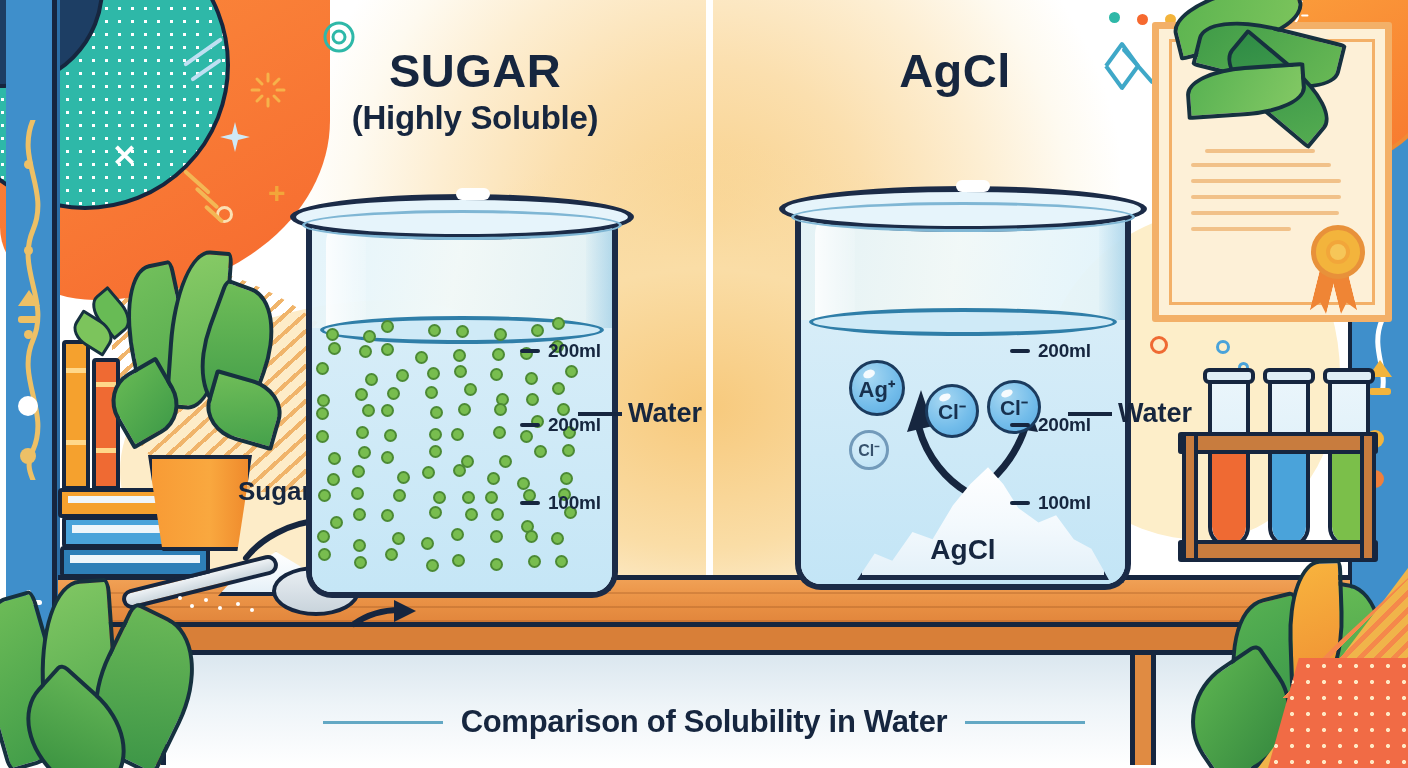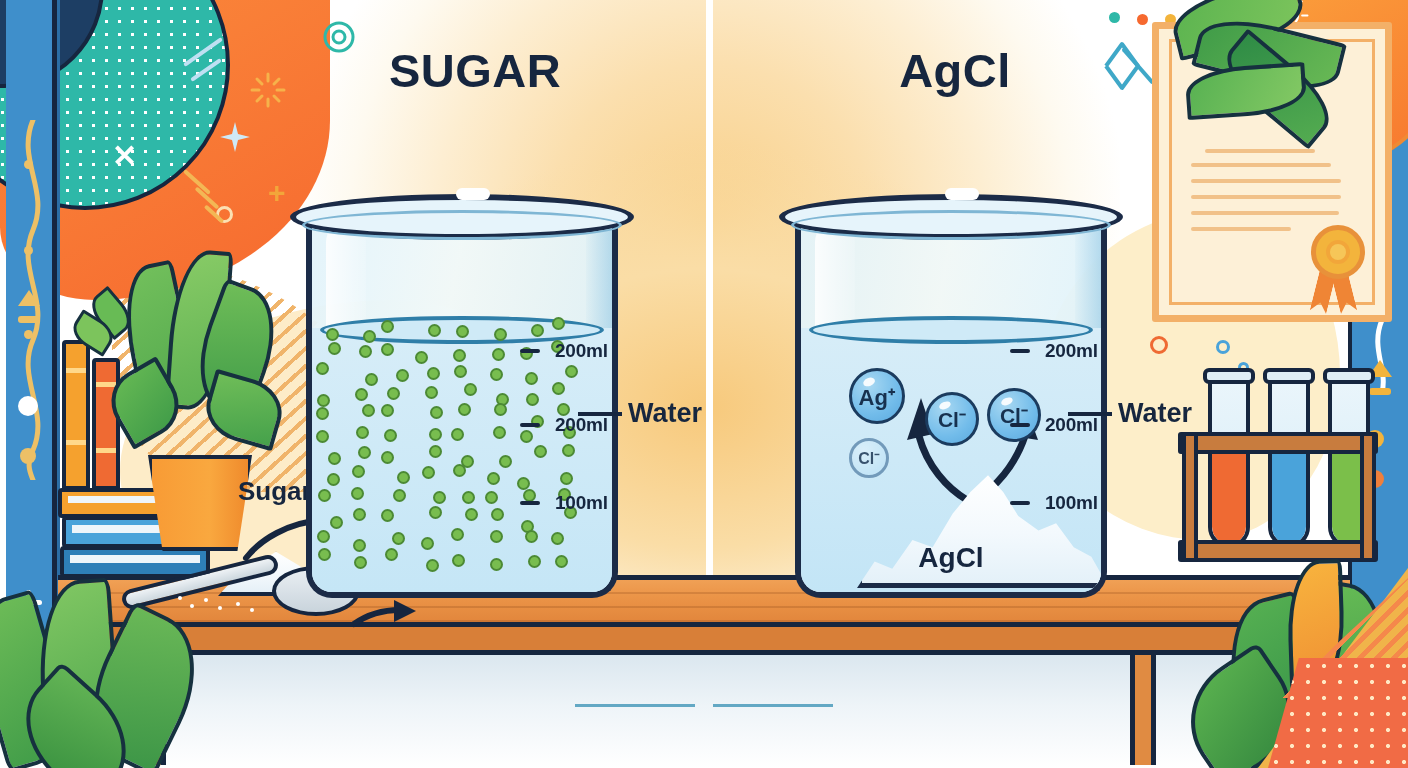--- a/index.html
+++ b/index.html
@@ -399,6 +399,7 @@
 
   <div class="title-grp" style="left:270px;top:46px;width:410px;">
     <div class="title-main">SUGAR</div>
+    <div class="title-sub">(Highly Soluble)</div>
   </div>
   <div class="title-grp" style="left:750px;top:46px;width:410px;">
     <div class="title-main">AgCl</div>

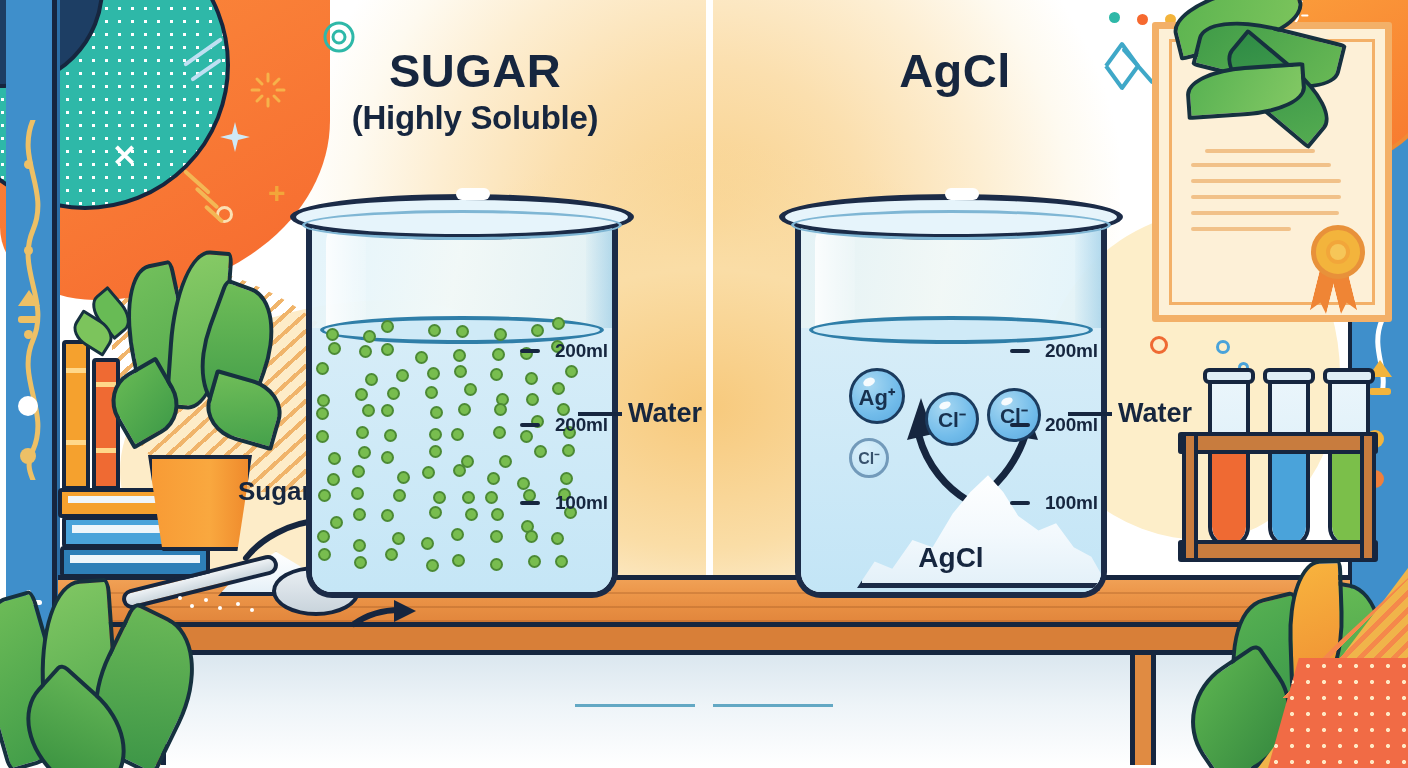--- a/index.html
+++ b/index.html
@@ -185,7 +185,7 @@
   .dot-sugar { position:absolute; width:13px; height:13px; border-radius:50%;
                background:#78bd4f; border:2px solid #4c8a35; }
 
-  .tick { position:absolute; display:flex; align-items:center; gap:15px; }
+  .tick { position:absolute; display:flex; align-items:center; gap:8px; }
   .tick .dash { width:20px; height:4px; background:#16263f; border-radius:2px; }
   .tick .lbl { font-size:19px; font-weight:700; color:#16263f; letter-spacing:-.2px; }
 

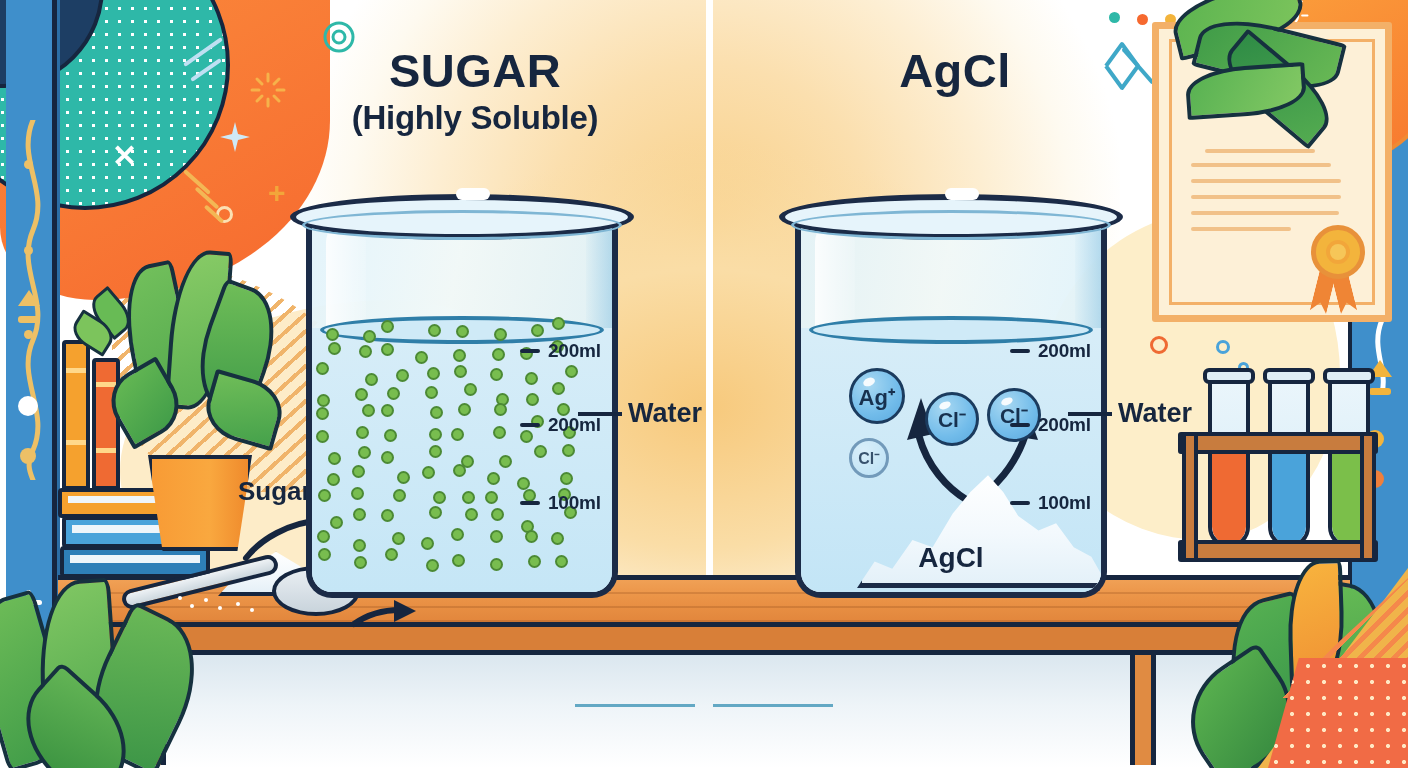--- a/index.html
+++ b/index.html
@@ -591,7 +591,7 @@
     <div class="txt">Water</div>
   </div>
 
-  <div class="beaker" id="beaker-agcl" style="left:795px;top:188px;width:312px;height:412px;">
+  <div class="beaker" id="beaker-agcl" style="left:795px;top:180px;width:336px;height:412px;">
     <div class="glass">
       <div class="glass-hl" style="left:14px;"></div>
       <div class="glass-edge" style="right:0;background:linear-gradient(270deg, rgba(141,197,227,.55), rgba(141,197,227,.06));"></div>

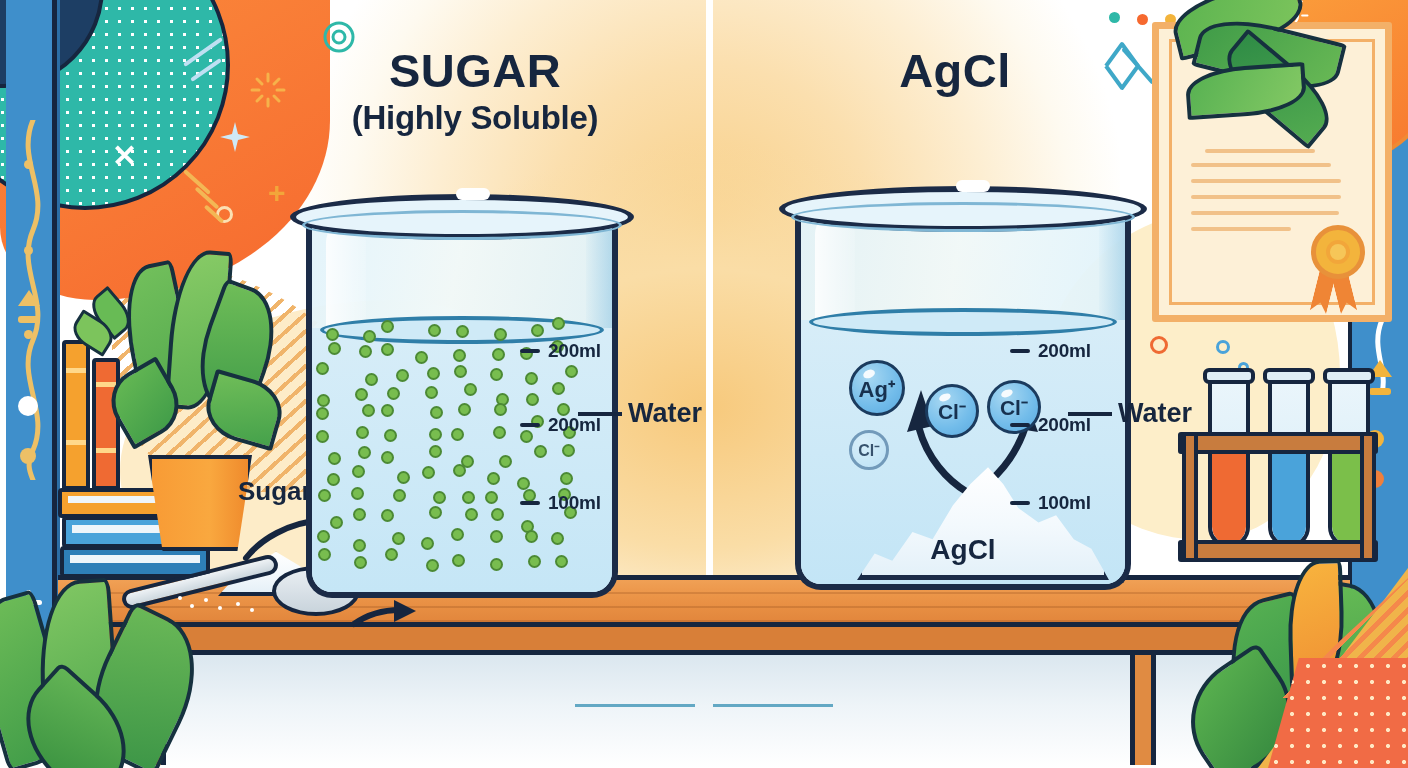--- a/index.html
+++ b/index.html
@@ -682,6 +682,7 @@
   <div class="caption-band">
     <div class="caption-inner">
       <div class="cap-rule"></div>
+      <div class="cap-txt">Comparison of Solubility in Water</div>
       <div class="cap-rule"></div>
     </div>
   </div>

